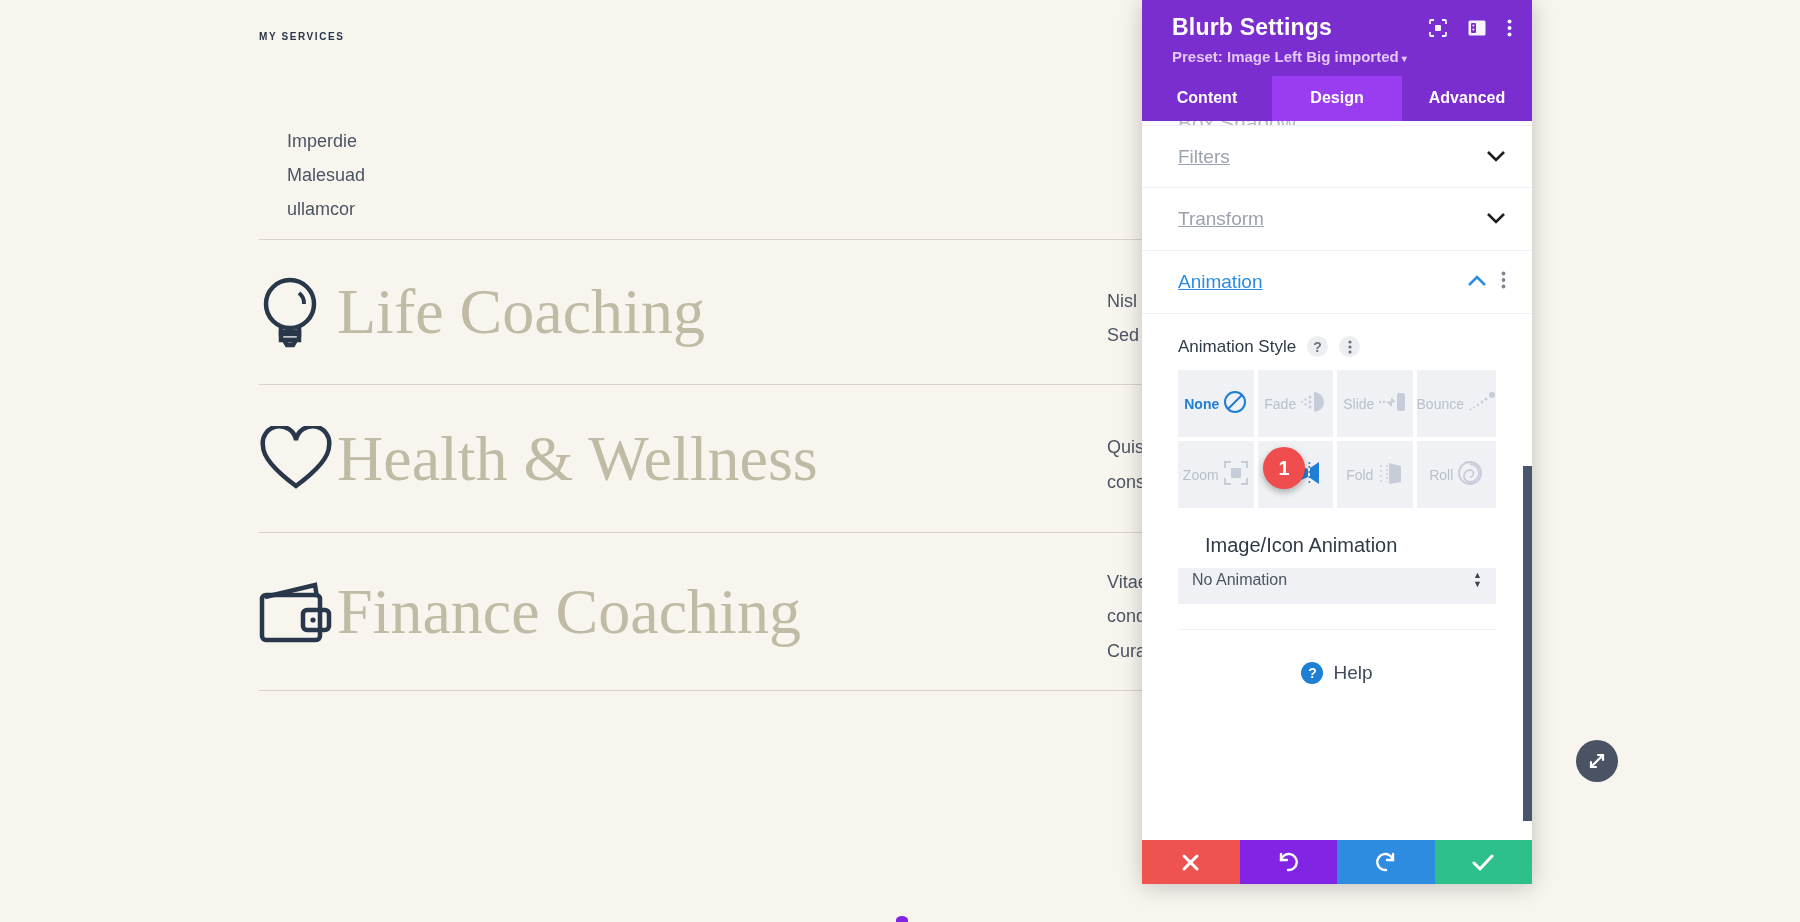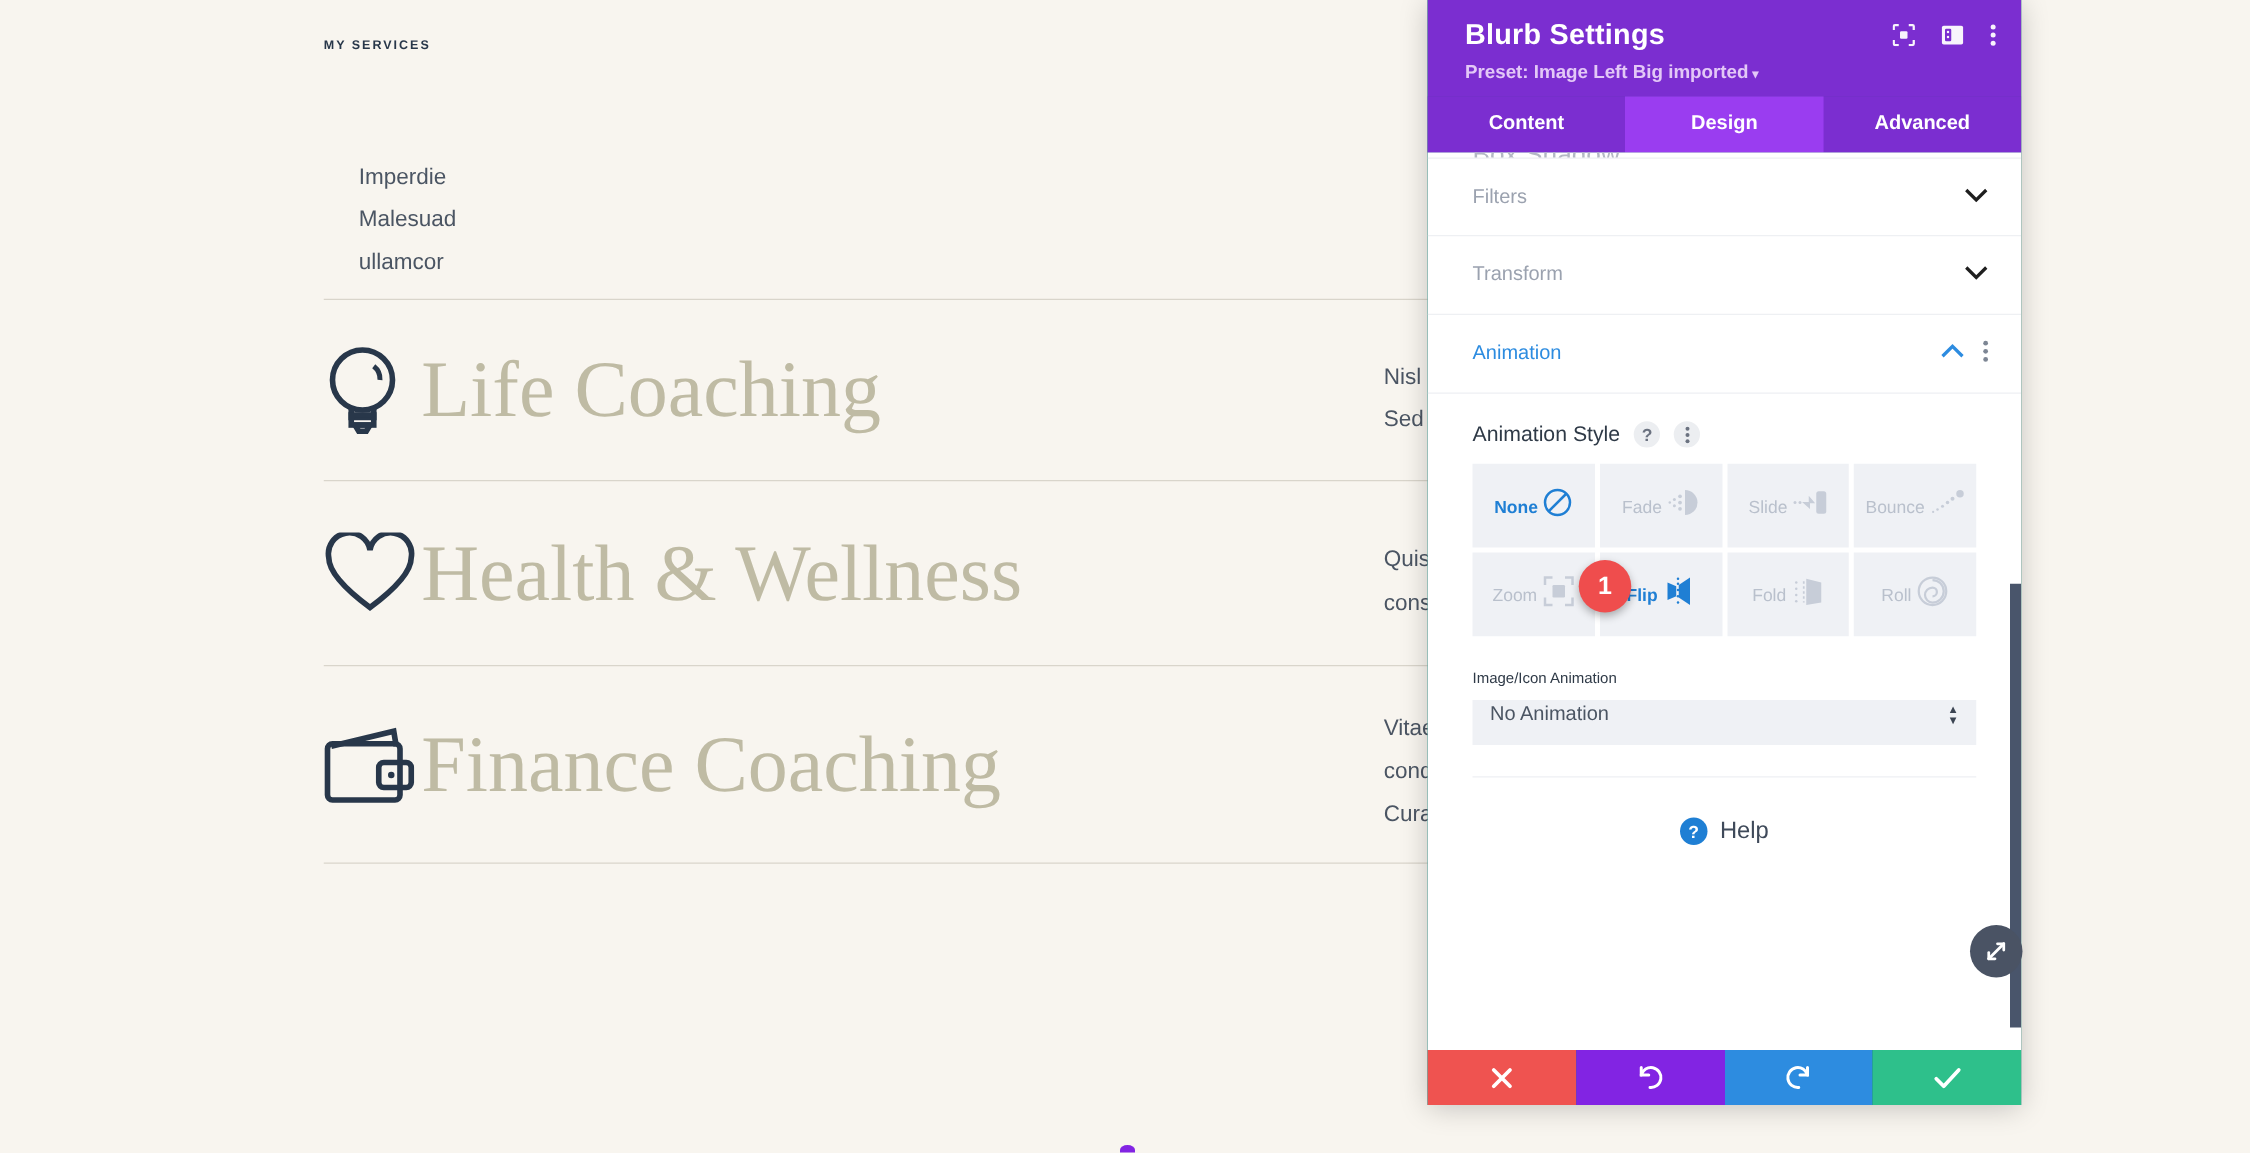--- a/index.html
+++ b/index.html
@@ -103,9 +103,9 @@
     position: absolute;
     left: 1142px;
     top: 0;
-    width: 475px;
+    width: 390px;
     height: 884px;
-    background: #0f766e;
+    background: #a3a3a3;
     box-shadow: 0 2px 22px rgba(0,0,0,0.22);
     display: flex;
     flex-direction: column;

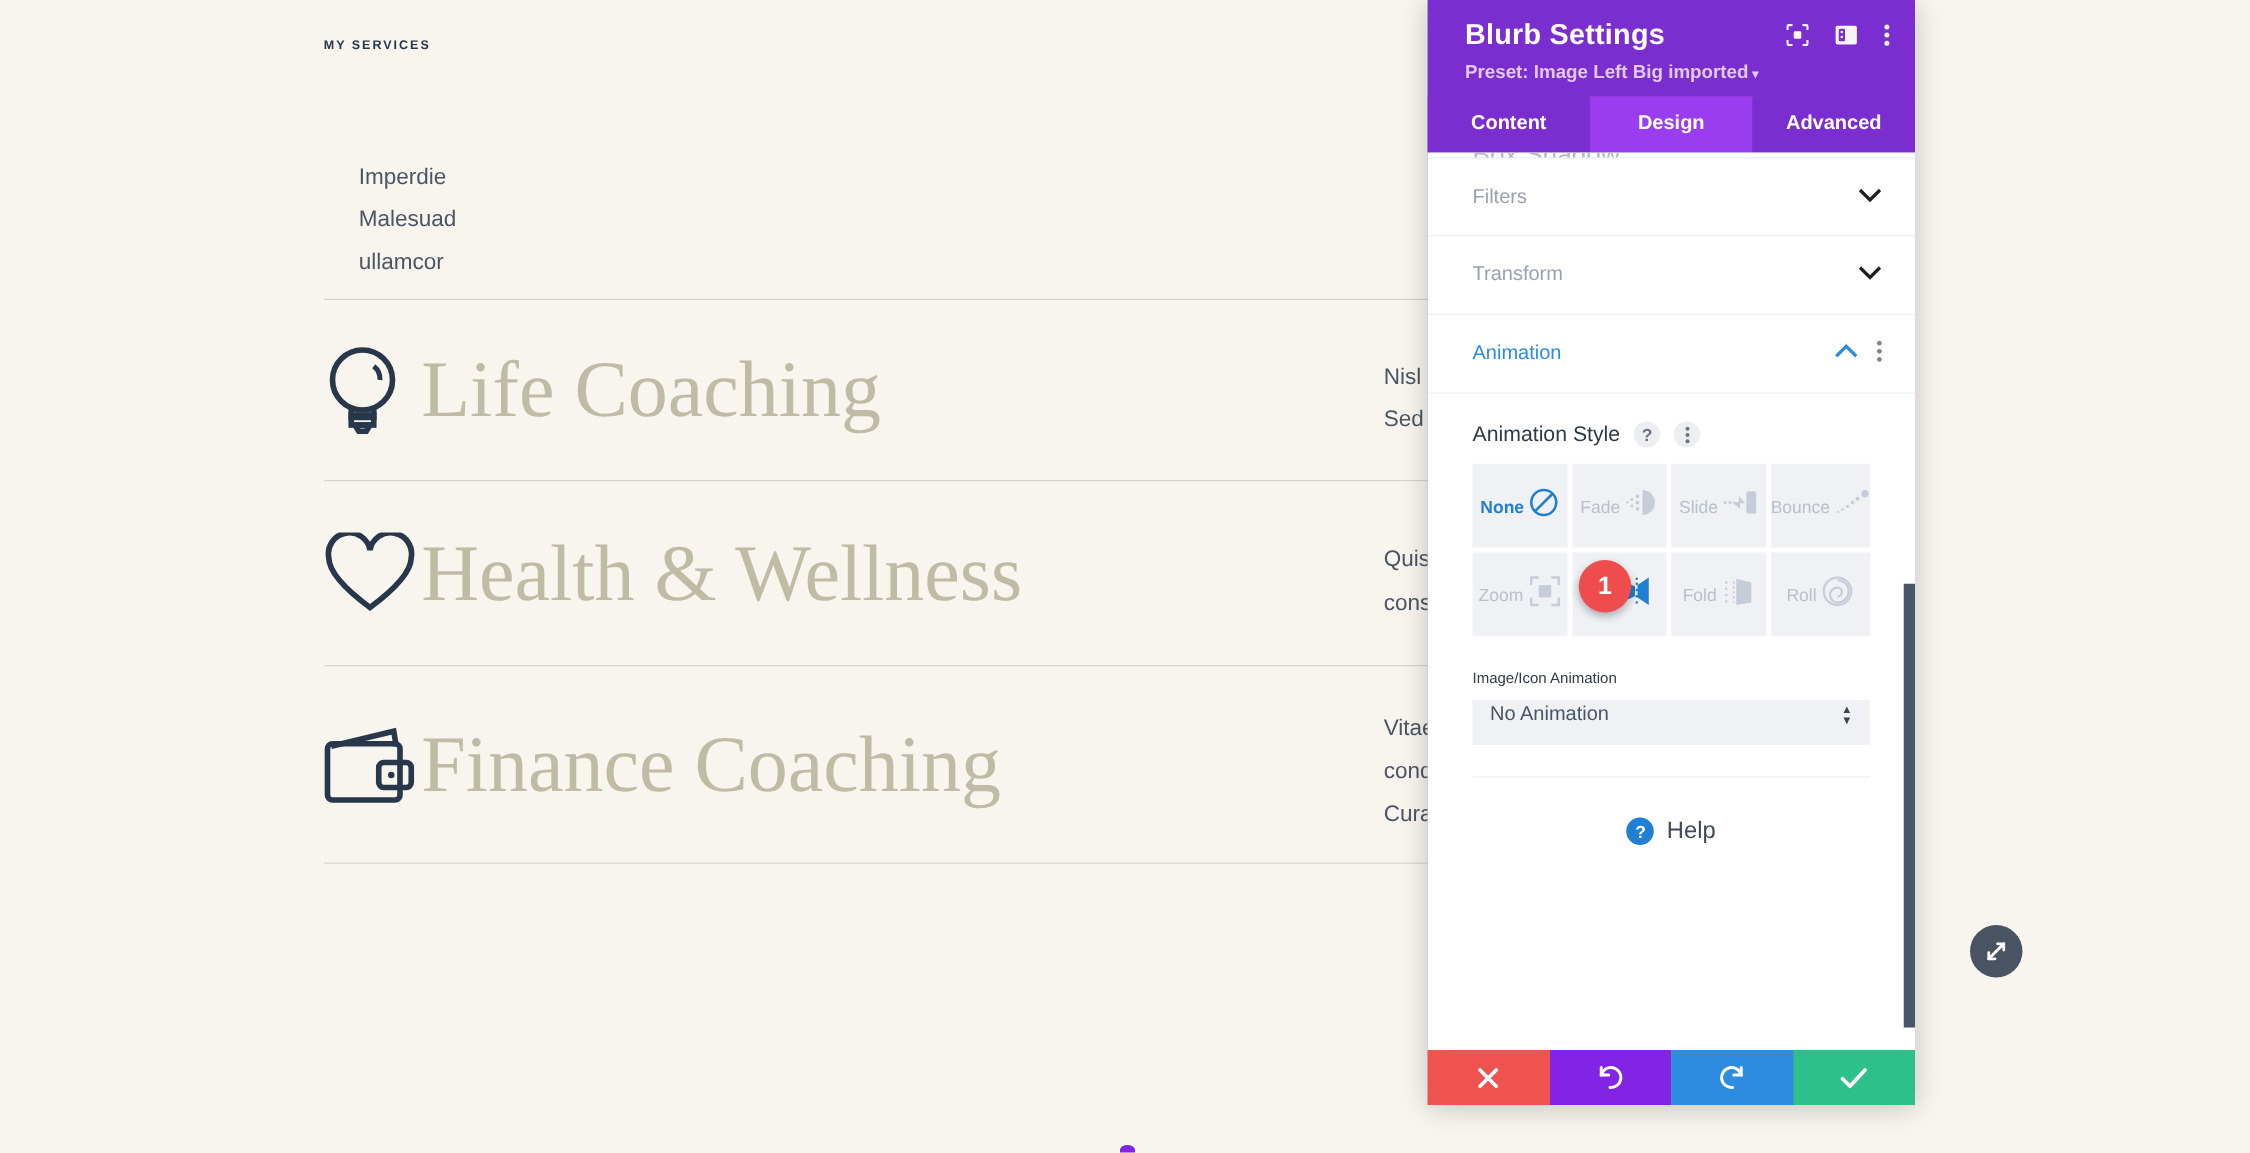--- a/index.html
+++ b/index.html
@@ -197,8 +197,9 @@
   }
   .accordion-row.first { border-top: 1px solid #eef0f3; }
   .accordion-label {
-    font-size: 16px;
+    font-size: 19px;
     color: #9ba2af;
+    text-decoration: underline;
   }
   .accordion-row.open .accordion-label { color: #2d8ce0; }
   .accordion-ctl { display: flex; align-items: center; gap: 14px; }

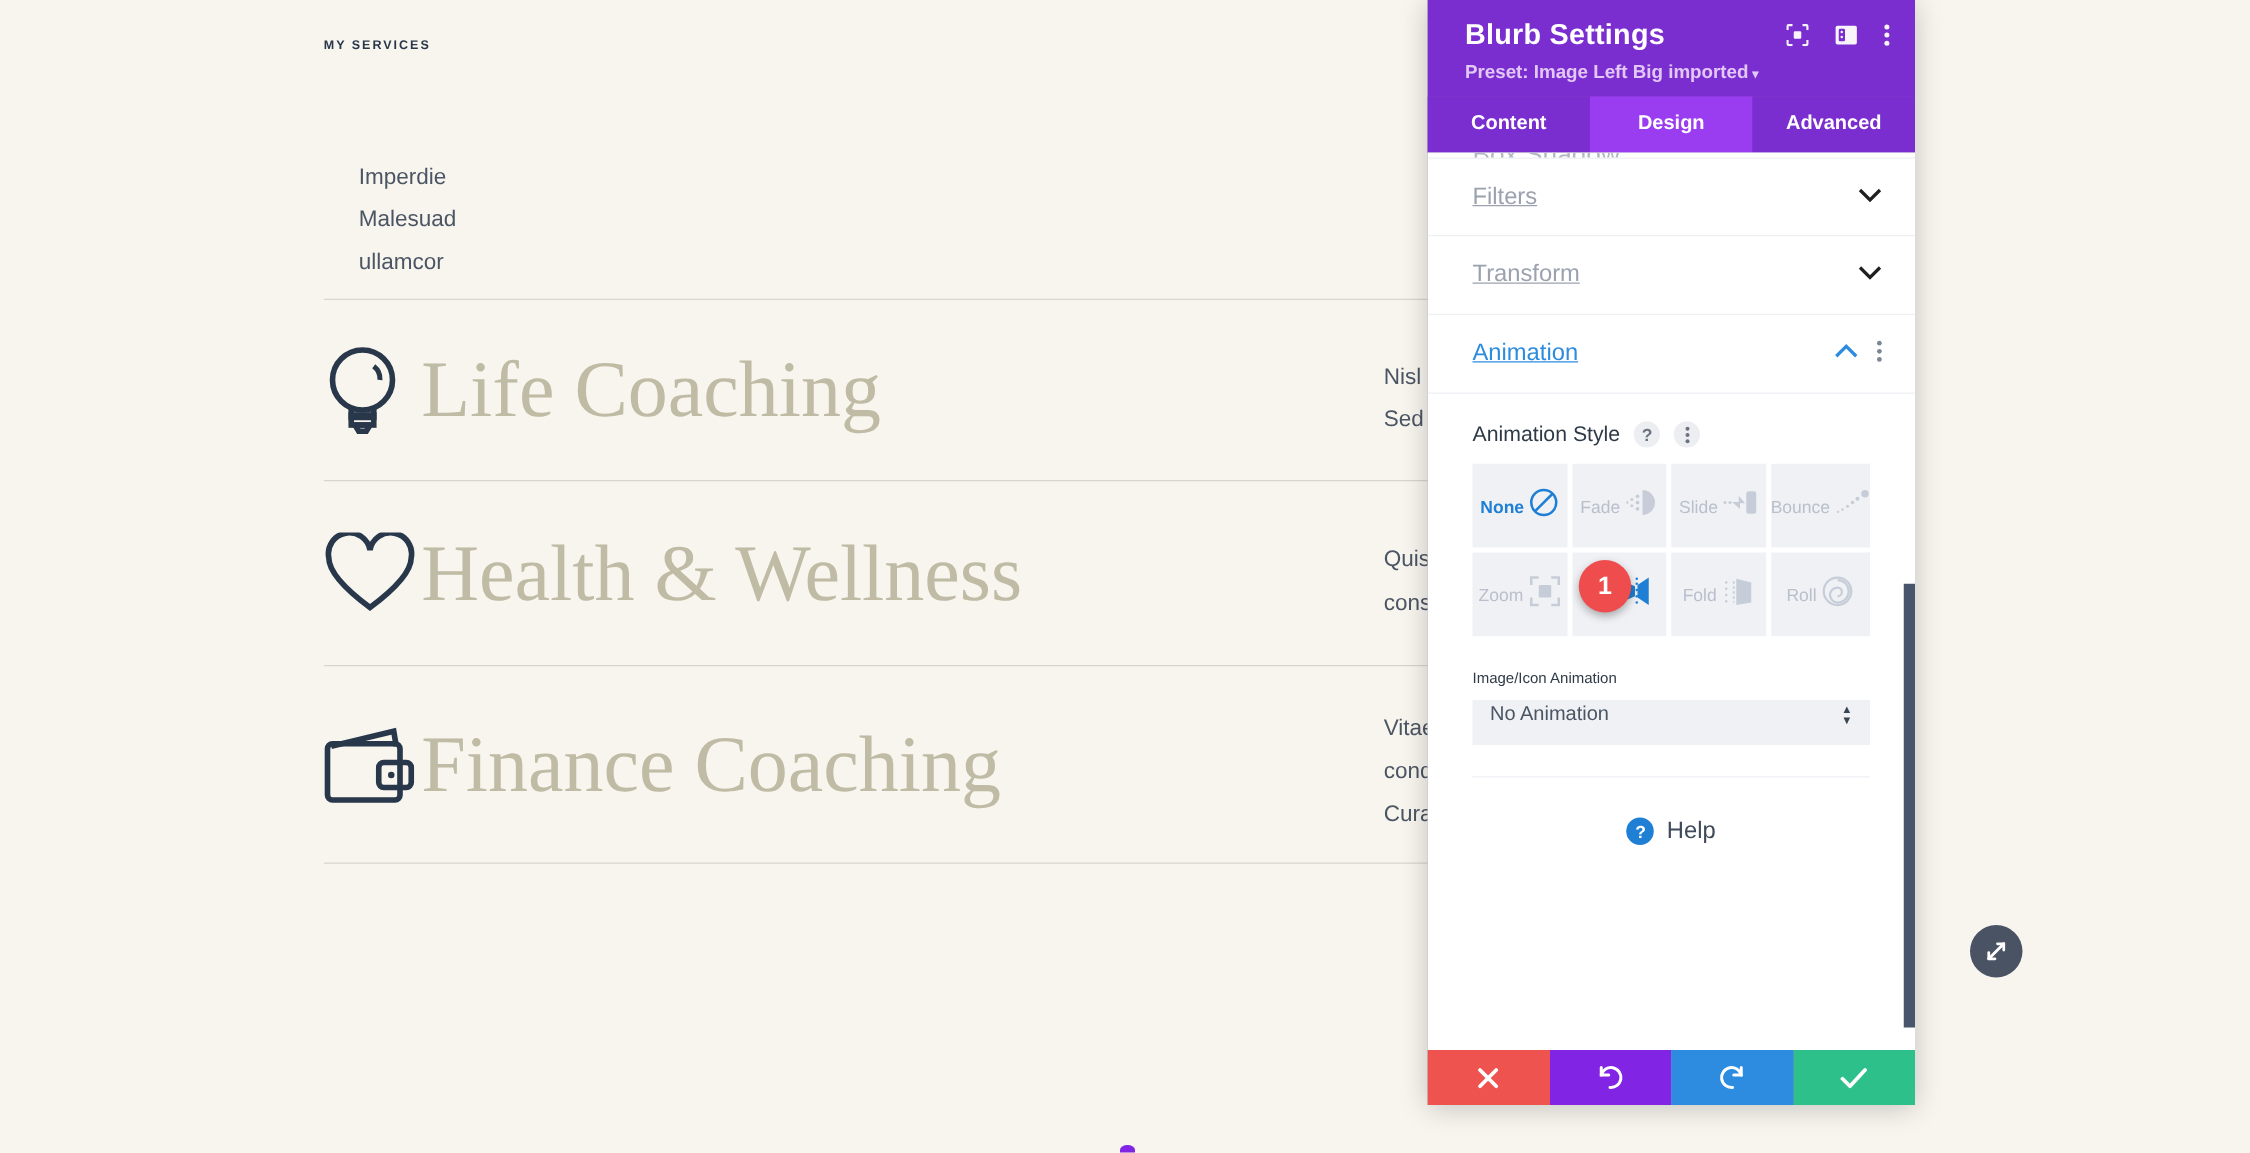--- a/index.html
+++ b/index.html
@@ -292,7 +292,7 @@
   }
 
   .select-block { margin-top: 26px; }
-  .select-block .field-label { font-size: 12px; }
+  .select-block .field-label { font-size: 20px; margin-left: 27px; }
   .fake-select {
     margin-top: 11px;
     height: 36px;

